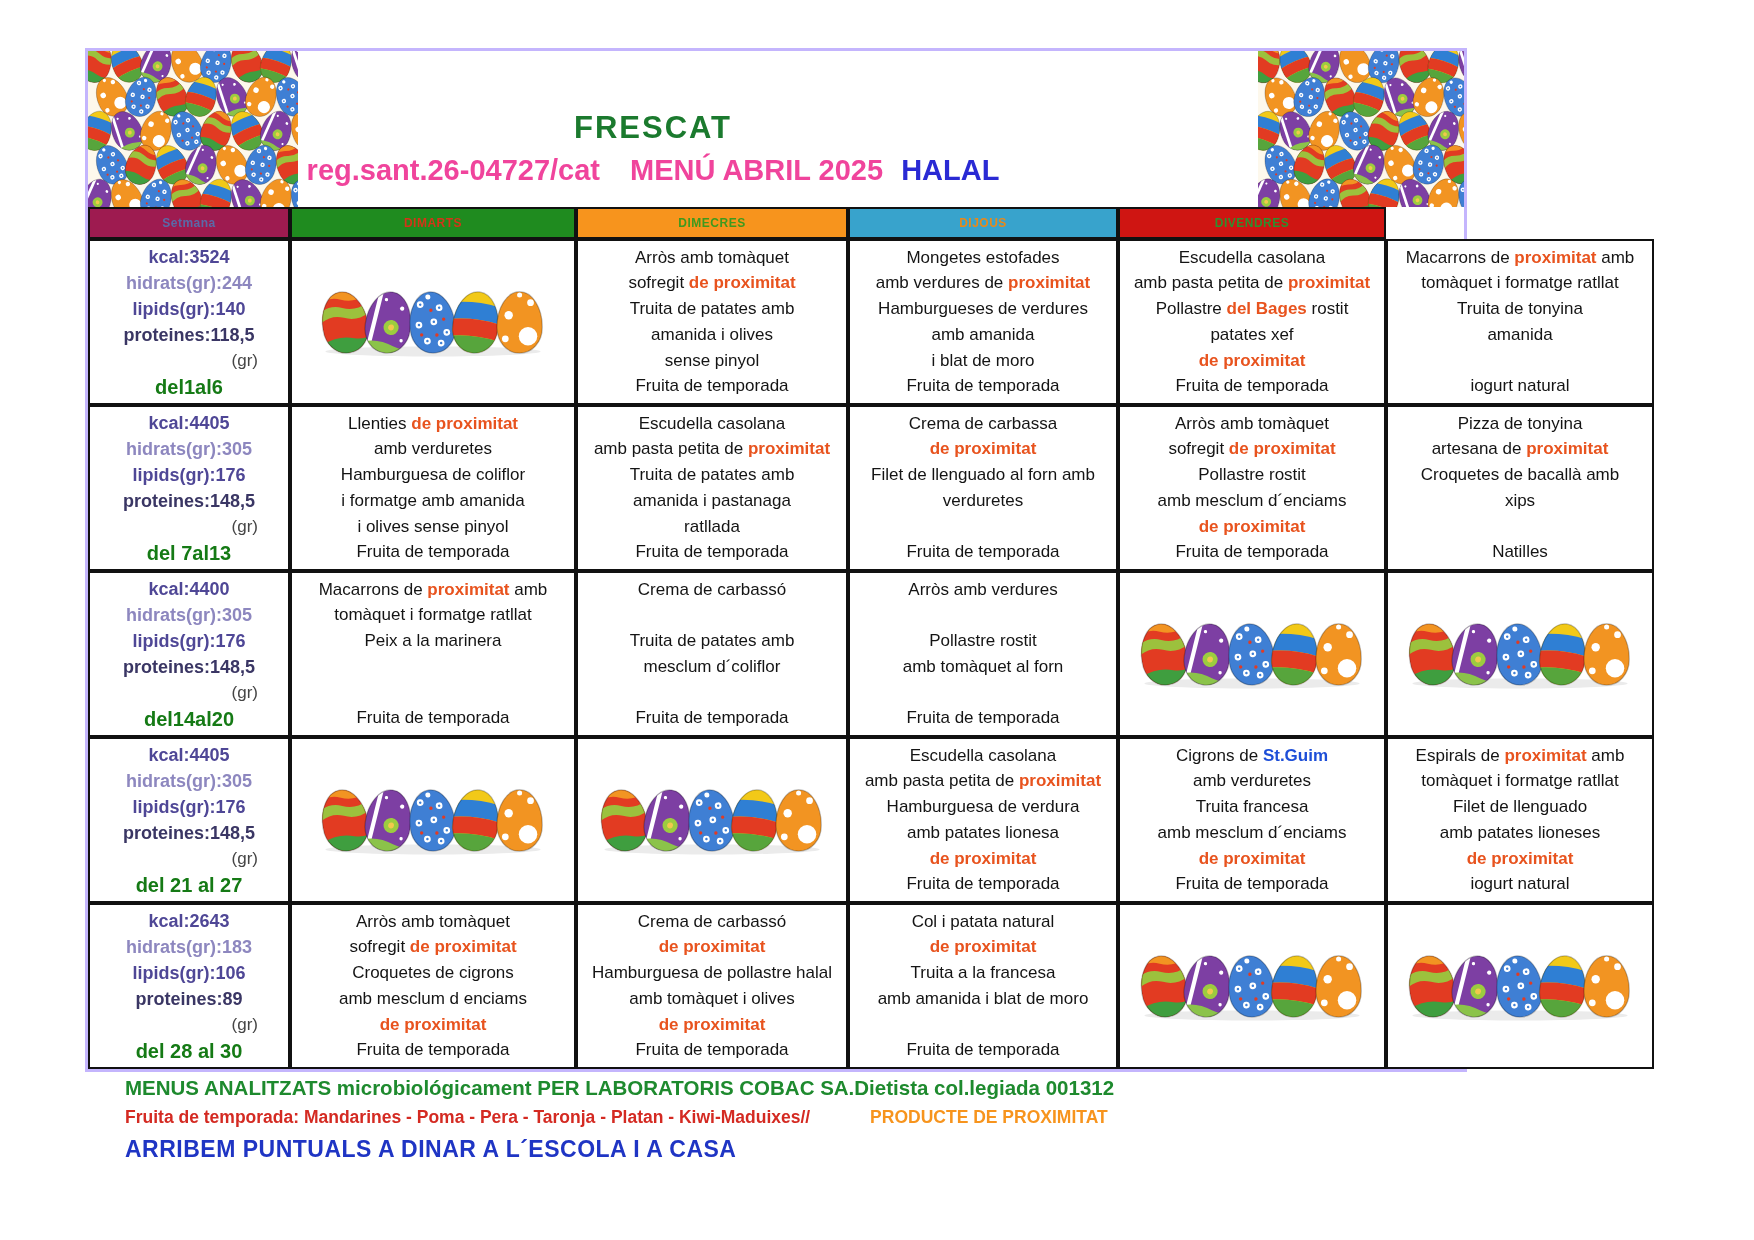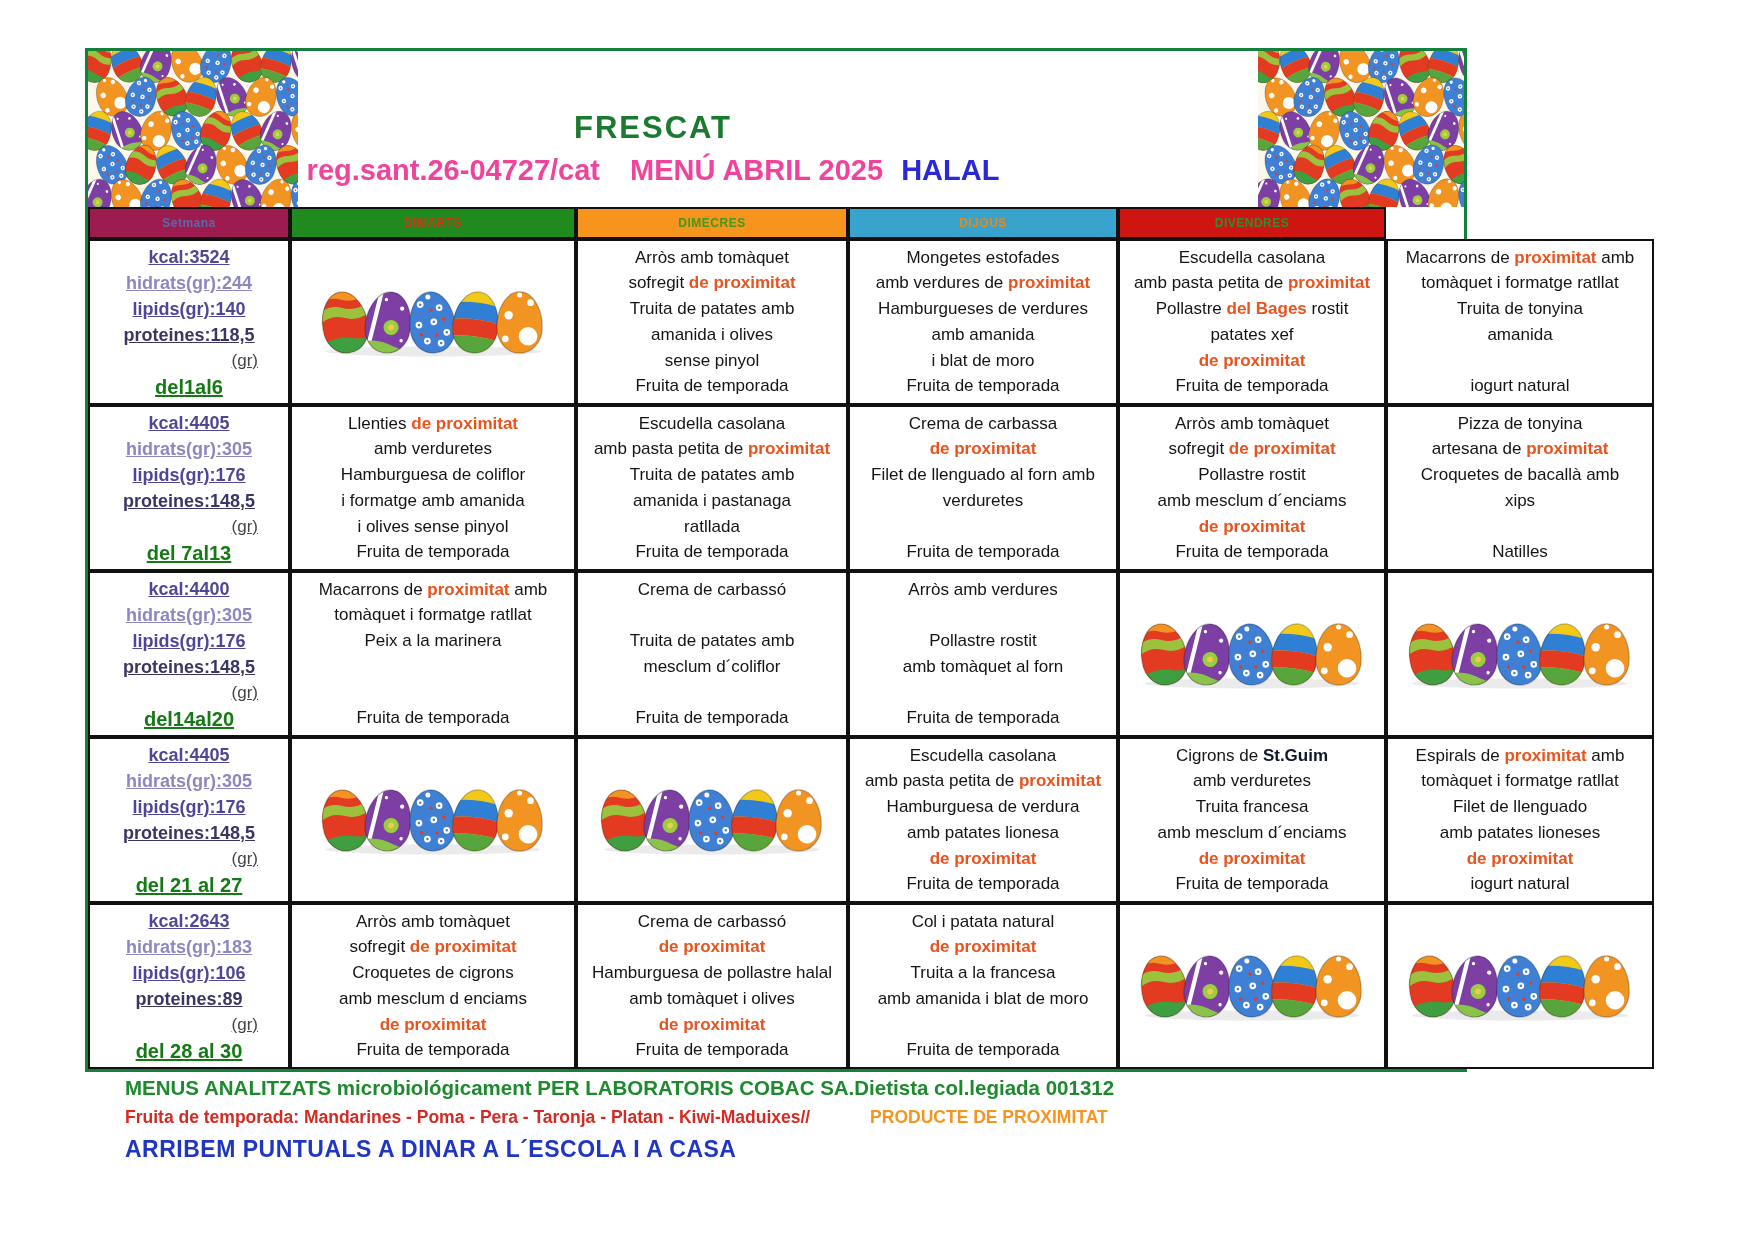--- a/index.html
+++ b/index.html
@@ -6,7 +6,7 @@
   body { background: #fdfdfd; font-family: "Liberation Sans", sans-serif; }
   .sheet { position: relative; width: 1754px; height: 1240px; background: #ffffff; overflow: hidden; }
 
-  .menu-table { position: absolute; left: 85px; top: 48px; width: 1382px; border: 3px solid #15803d; background: #fff; }
+  .menu-table { position: absolute; left: 85px; top: 48px; width: 1382px; border: 3px solid #c4b5fd; background: #fff; }
 
   
   .header-band { display: grid; grid-template-columns: 210px 1fr 206px; height: 156px; }

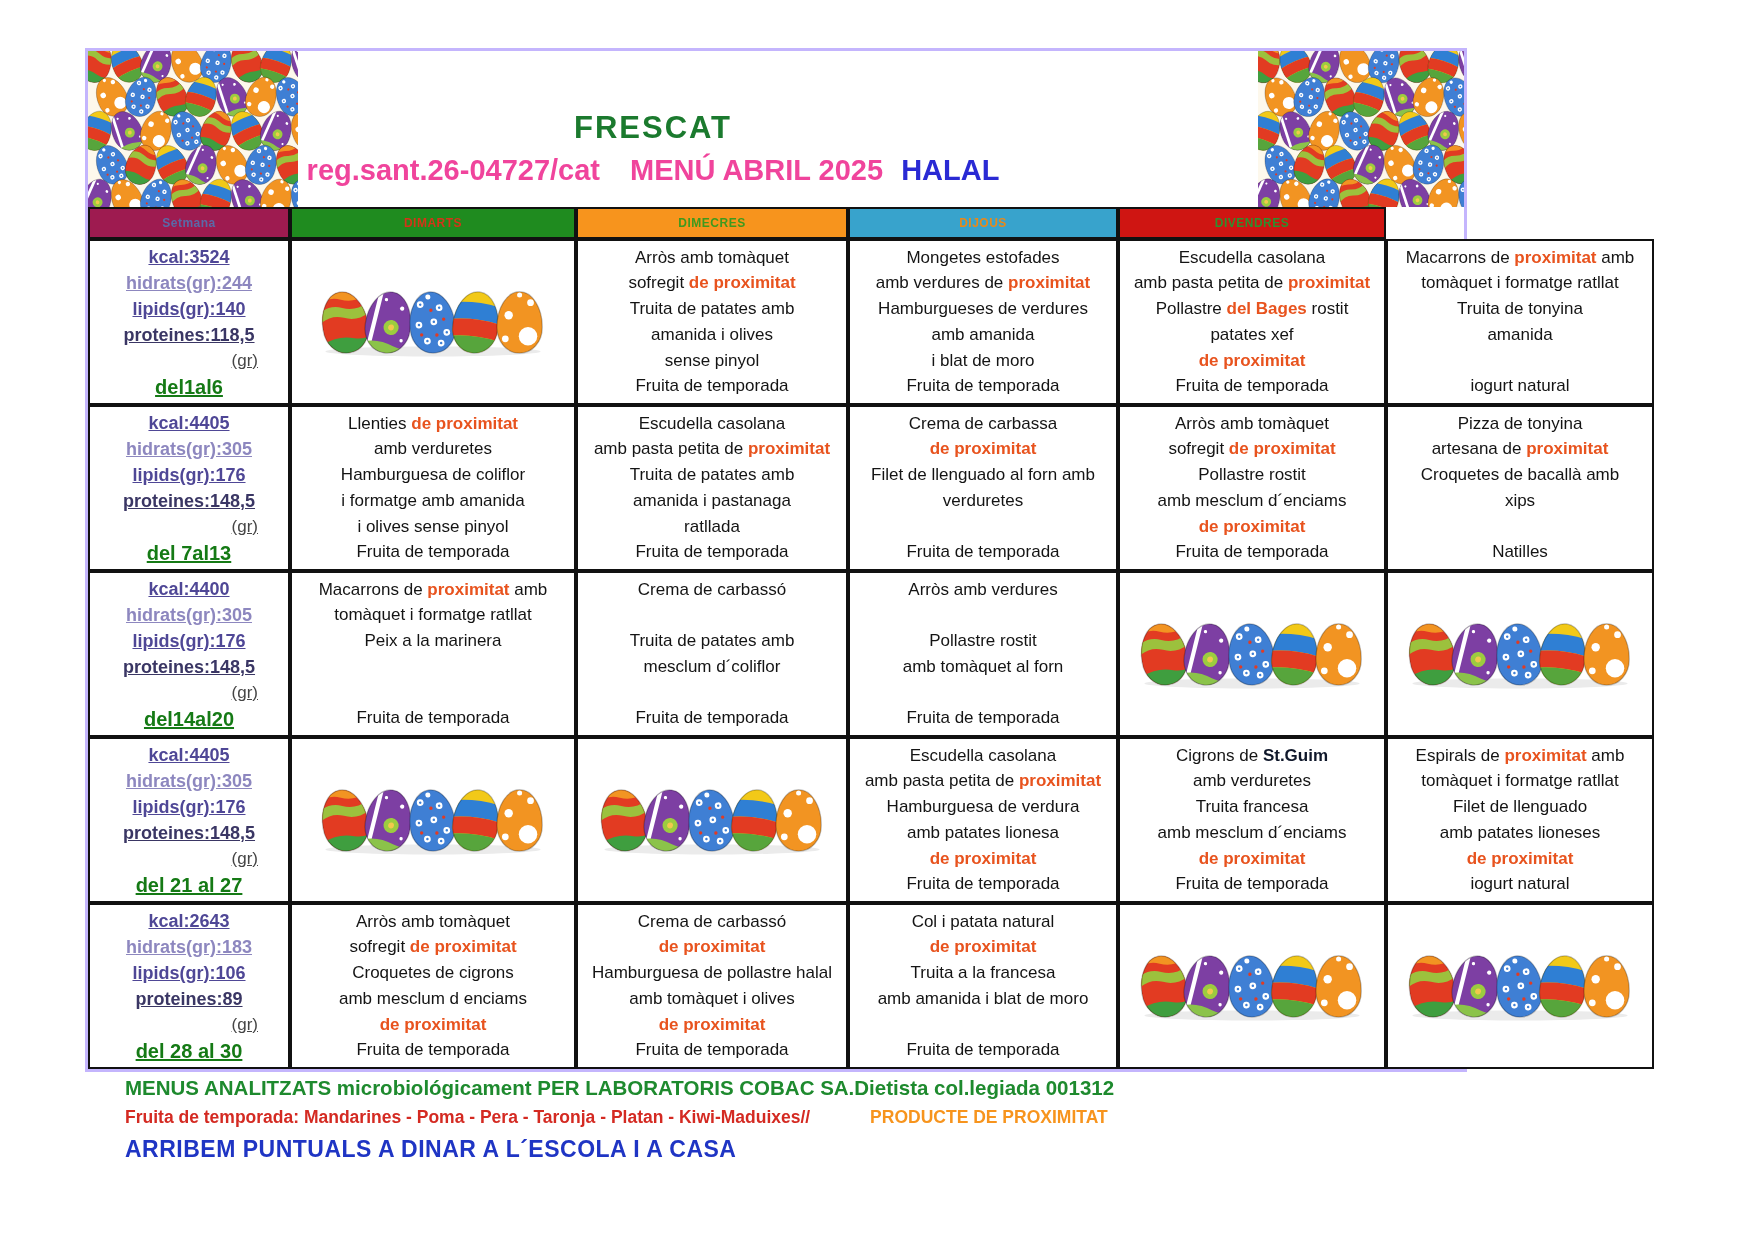--- a/index.html
+++ b/index.html
@@ -27,7 +27,7 @@
   .cell { border: 2px solid #111; background: #fff; overflow: hidden; }
 
   .nutri { display: flex; flex-direction: column; justify-content: space-evenly; padding: 2px 0; }
-  .nline { text-align: center; font-size: 18px; font-weight: bold; line-height: 24px; text-decoration: underline; }
+  .nline { text-align: center; font-size: 18px; font-weight: bold; line-height: 24px; }
   .n-kcal, .n-lip { color: #4f4796; }
   .n-hid { color: #8d87bf; }
   .n-pro { color: #3a3664; }

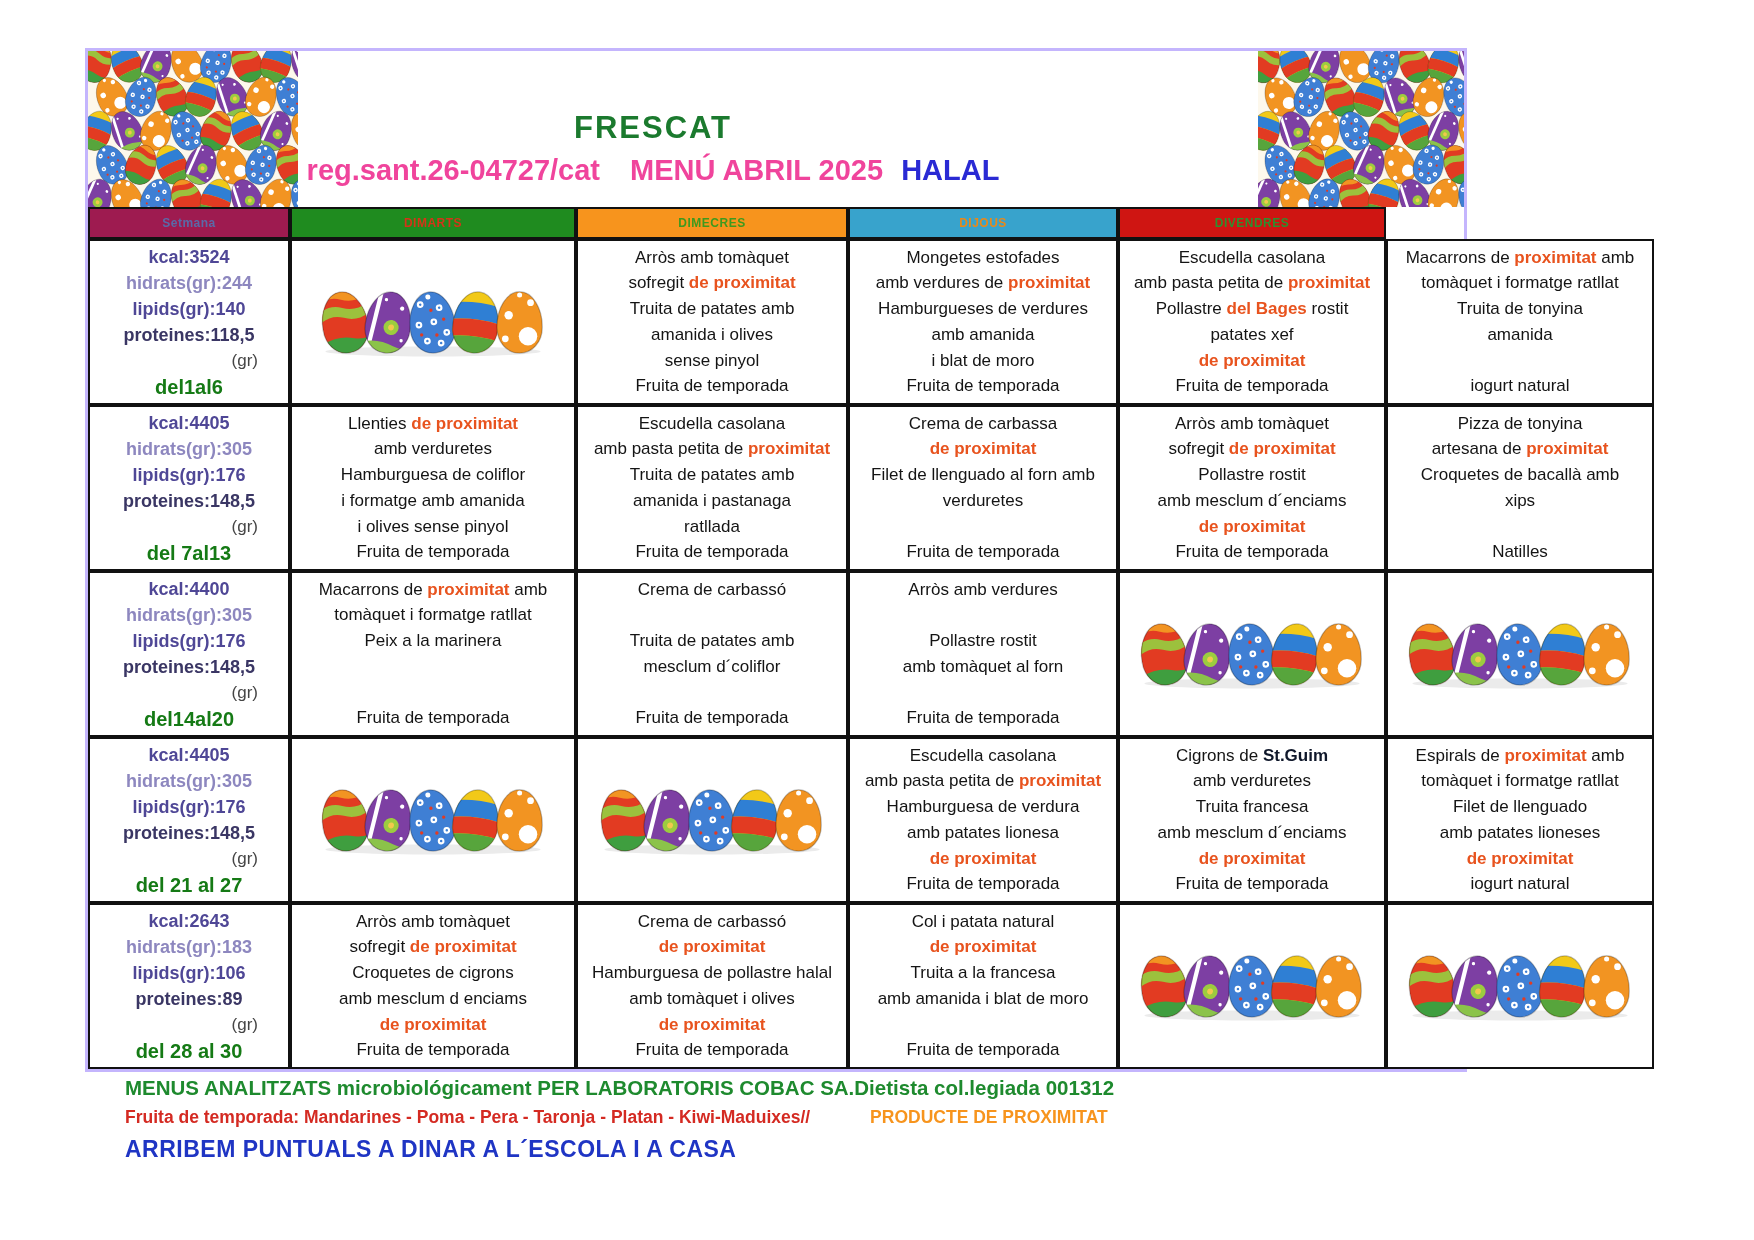--- a/index.html
+++ b/index.html
@@ -641,7 +641,7 @@
             <div class="mline"><span>Fruita de temporada</span></div>
           </div>
           <div class="cell day">
-            <div class="mline"><span>Cigrons de </span><span class="accent" style="color: #0f172a;">St.Guim</span></div>
+            <div class="mline"><span>Cigrons de </span><span class="accent" style="color: #1d4ed8;">St.Guim</span></div>
             <div class="mline"><span>amb verduretes</span></div>
             <div class="mline"><span>Truita francesa</span></div>
             <div class="mline"><span>amb mesclum d´enciams</span></div>

